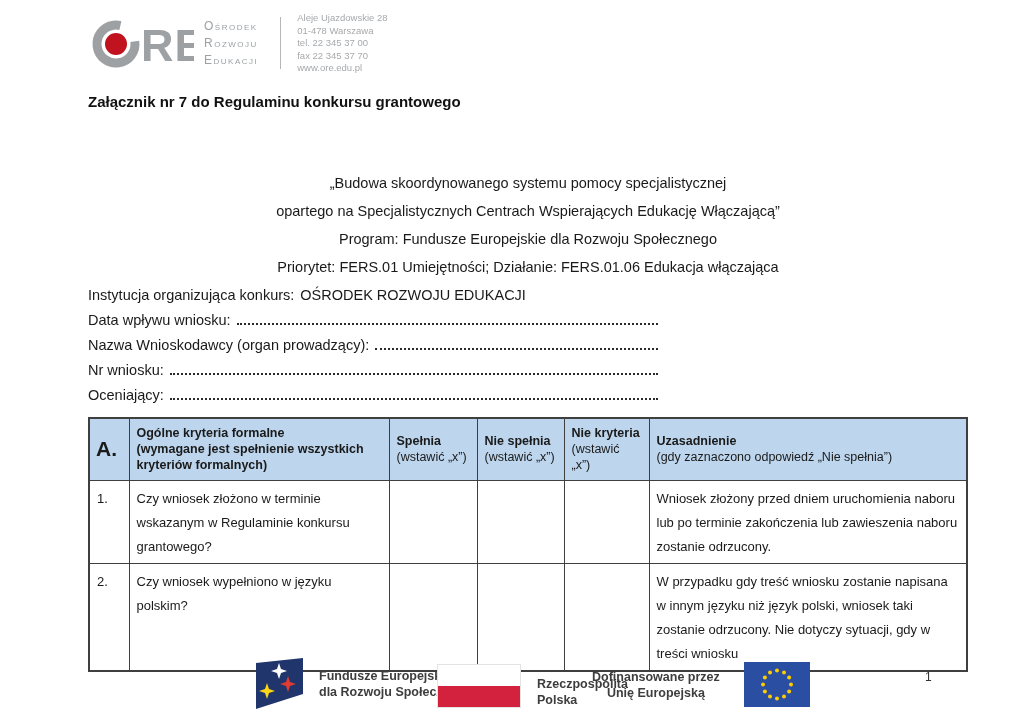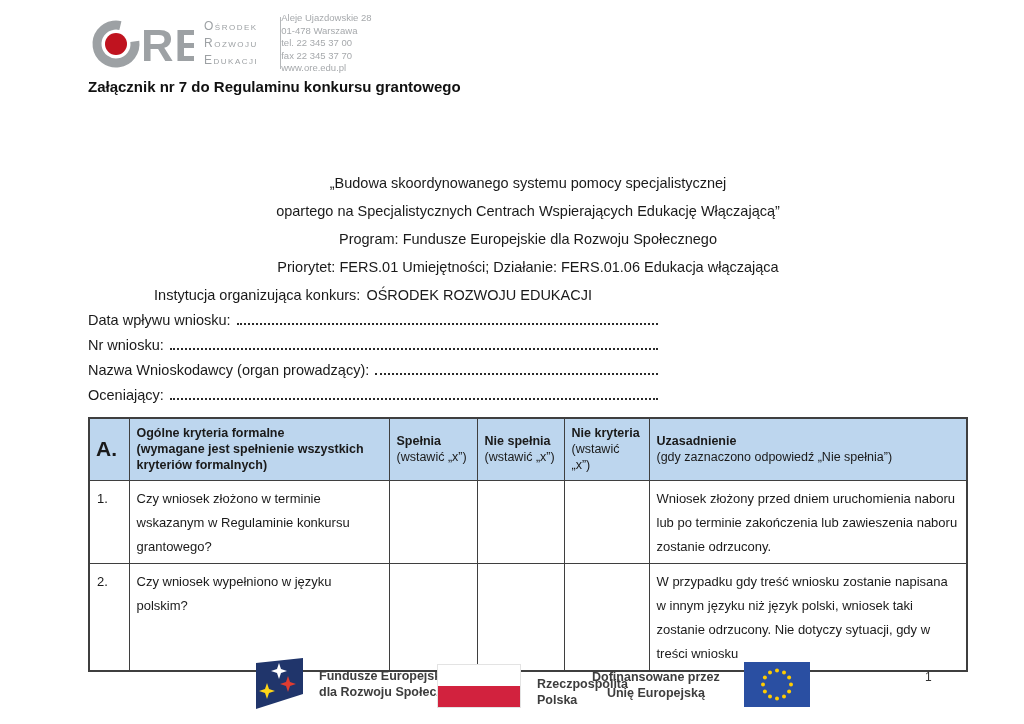--- a/index.html
+++ b/index.html
@@ -12,7 +12,7 @@
   .ore-header { position:absolute; left:88px; top:12px; display:flex; align-items:center; }
   .ore-name { margin-left:10px; font-variant:small-caps; color:#9da1a4; font-size:12px; line-height:17px; letter-spacing:1.5px; }
   .ore-divider { margin-left:22px; height:52px; border-left:1px solid #b5b8ba; }
-  .ore-address { color:#a6a9ac; font-size:9.5px; line-height:12.5px; }
+  .ore-address { margin-left:16px; color:#a6a9ac; font-size:9.5px; line-height:12.5px; }
 
   
   .attachment { position:absolute; left:88px; top:78px; font-size:15px; font-weight:bold; color:#111;text-align:right; }

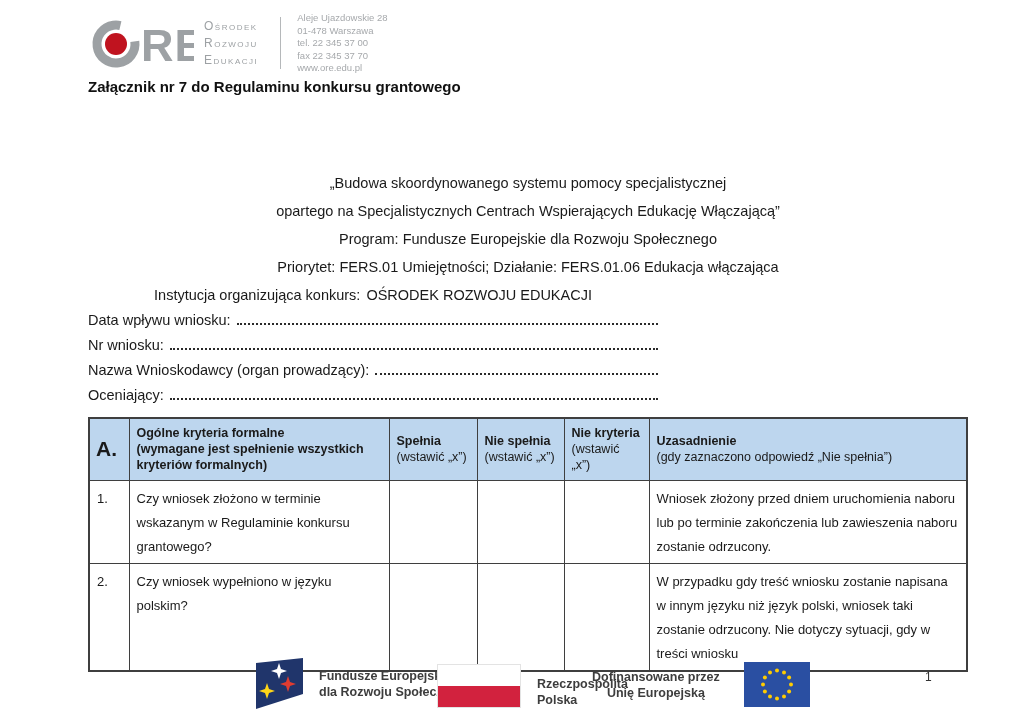--- a/index.html
+++ b/index.html
@@ -15,7 +15,7 @@
   .ore-address { margin-left:16px; color:#a6a9ac; font-size:9.5px; line-height:12.5px; }
 
   
-  .attachment { position:absolute; left:88px; top:78px; font-size:15px; font-weight:bold; color:#111;text-align:right; }
+  .attachment { position:absolute; left:88px; top:93px; font-size:15px; font-weight:bold; color:#111;text-align:right; }
   .doc-title { position:absolute; left:0; top:136px; width:1024px; text-align:center; font-size:16.5px; font-weight:bold; color:var(--title_blue,#2e5496); }
   .subtitle { position:absolute; left:16px; top:169px; width:1024px; text-align:center; font-size:14.5px; color:#1a1a1a; }
   .subtitle div { line-height:28px; }

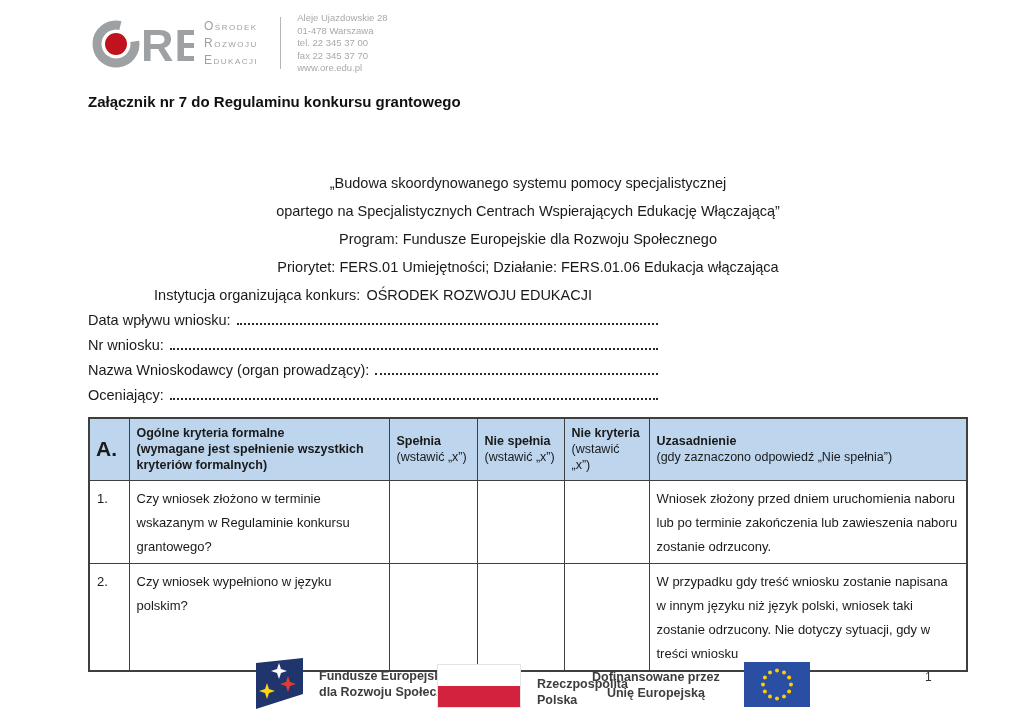--- a/index.html
+++ b/index.html
@@ -22,7 +22,7 @@
 
   
   .form { position:absolute; left:88px; top:280px; width:570px; font-size:14.5px; }
-  .form-line { display:flex; height:25px; align-items:flex-end;justify-content:center; }
+  .form-line { display:flex; height:25px; align-items:flex-end; }
   .form-line .lbl { white-space:nowrap; padding-bottom:2px; }
   .form-line .val { white-space:nowrap; padding-bottom:2px; margin-left:6px; }
   .dots { flex:1; border-bottom:2px dotted #2a2a2a; margin:0 0 5px 6px; }

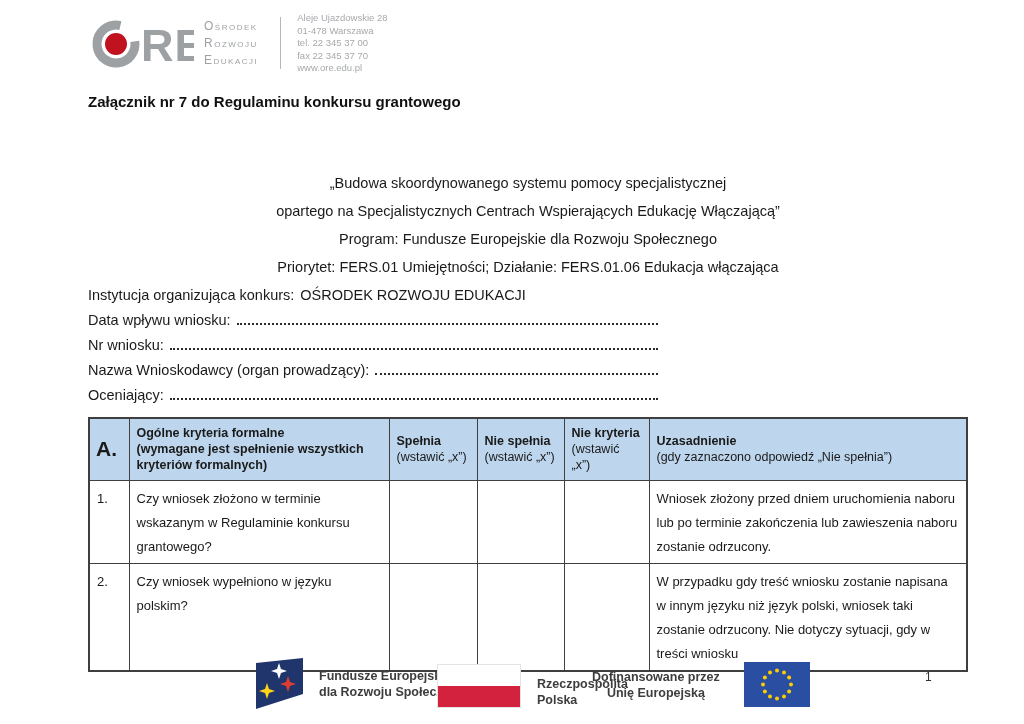--- a/index.html
+++ b/index.html
@@ -95,11 +95,11 @@
       <span class="dots"></span>
     </div>
     <div class="form-line">
+      <span class="lbl">Nazwa Wnioskodawcy (organ prowadzący):</span>
+      <span class="dots"></span>
+    </div>
+    <div class="form-line">
       <span class="lbl">Nr wniosku:</span>
-      <span class="dots"></span>
-    </div>
-    <div class="form-line">
-      <span class="lbl">Nazwa Wnioskodawcy (organ prowadzący):</span>
       <span class="dots"></span>
     </div>
     <div class="form-line">

